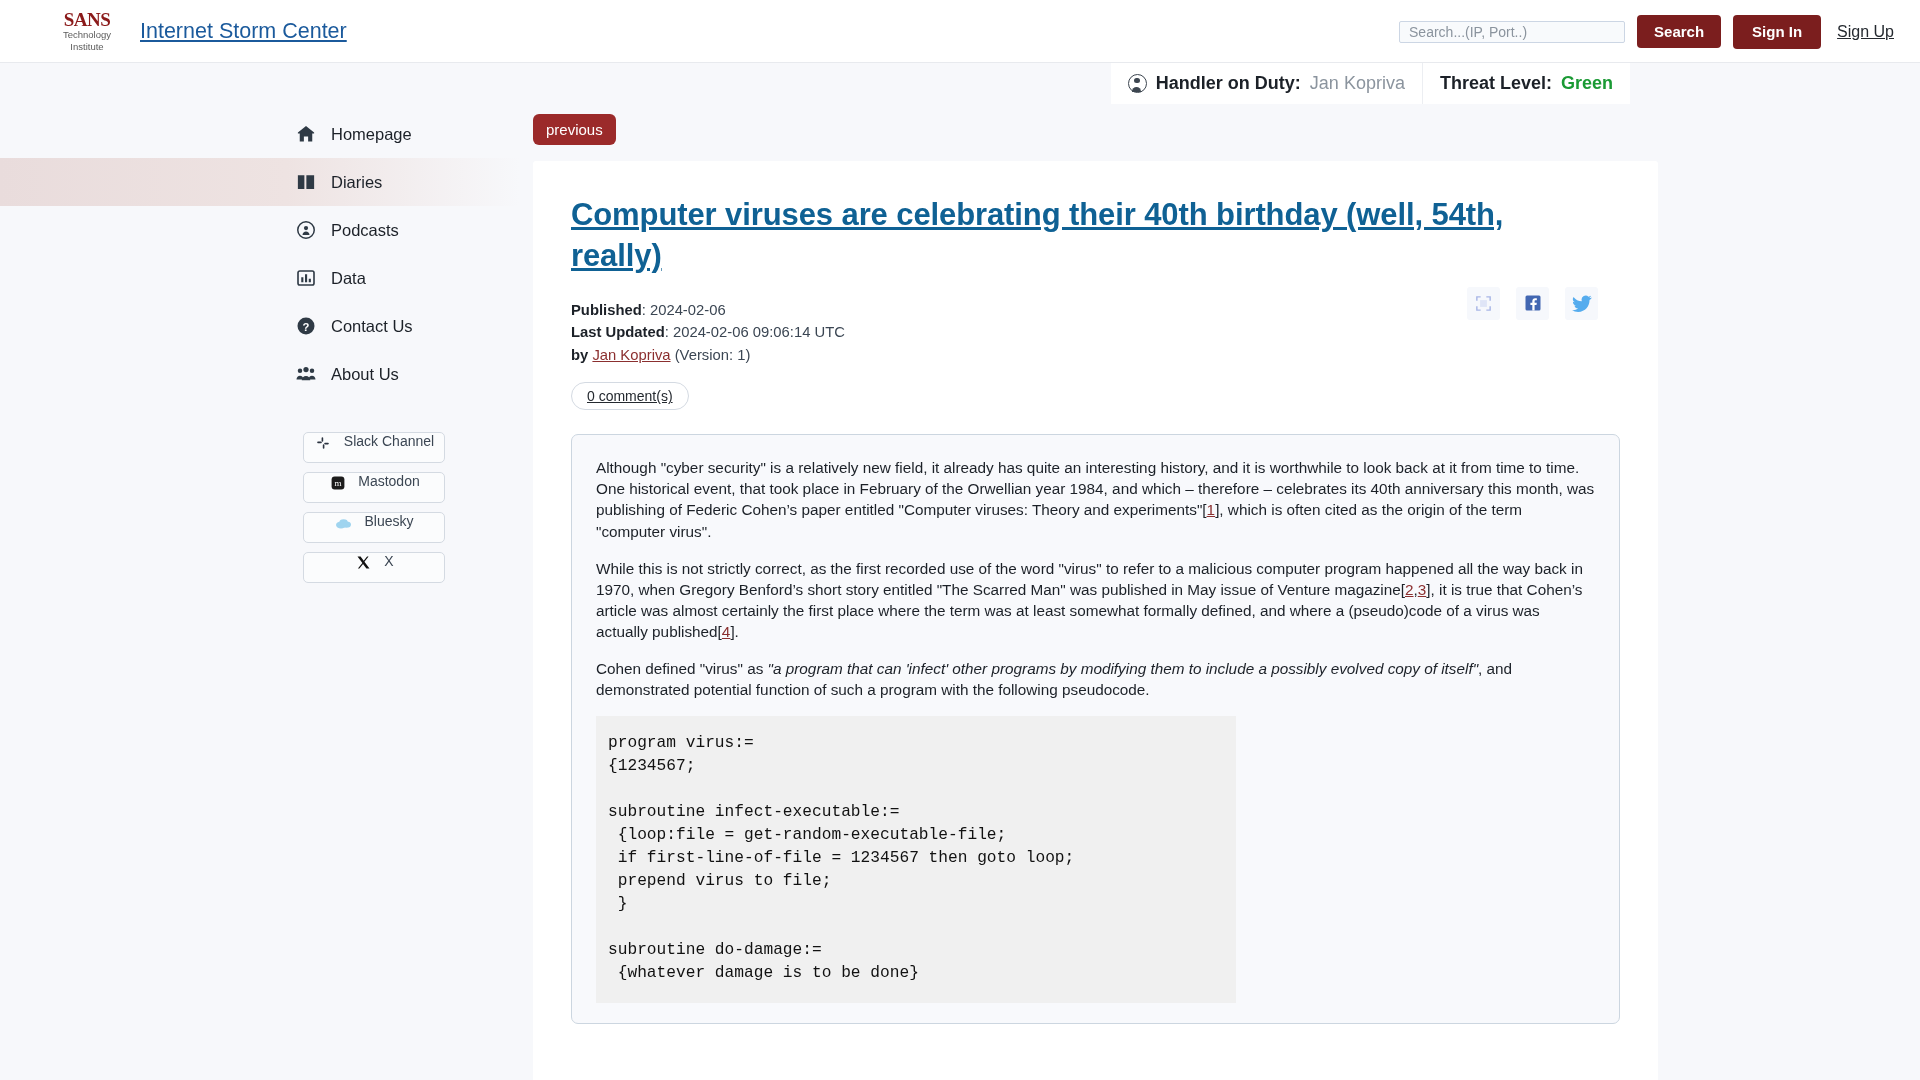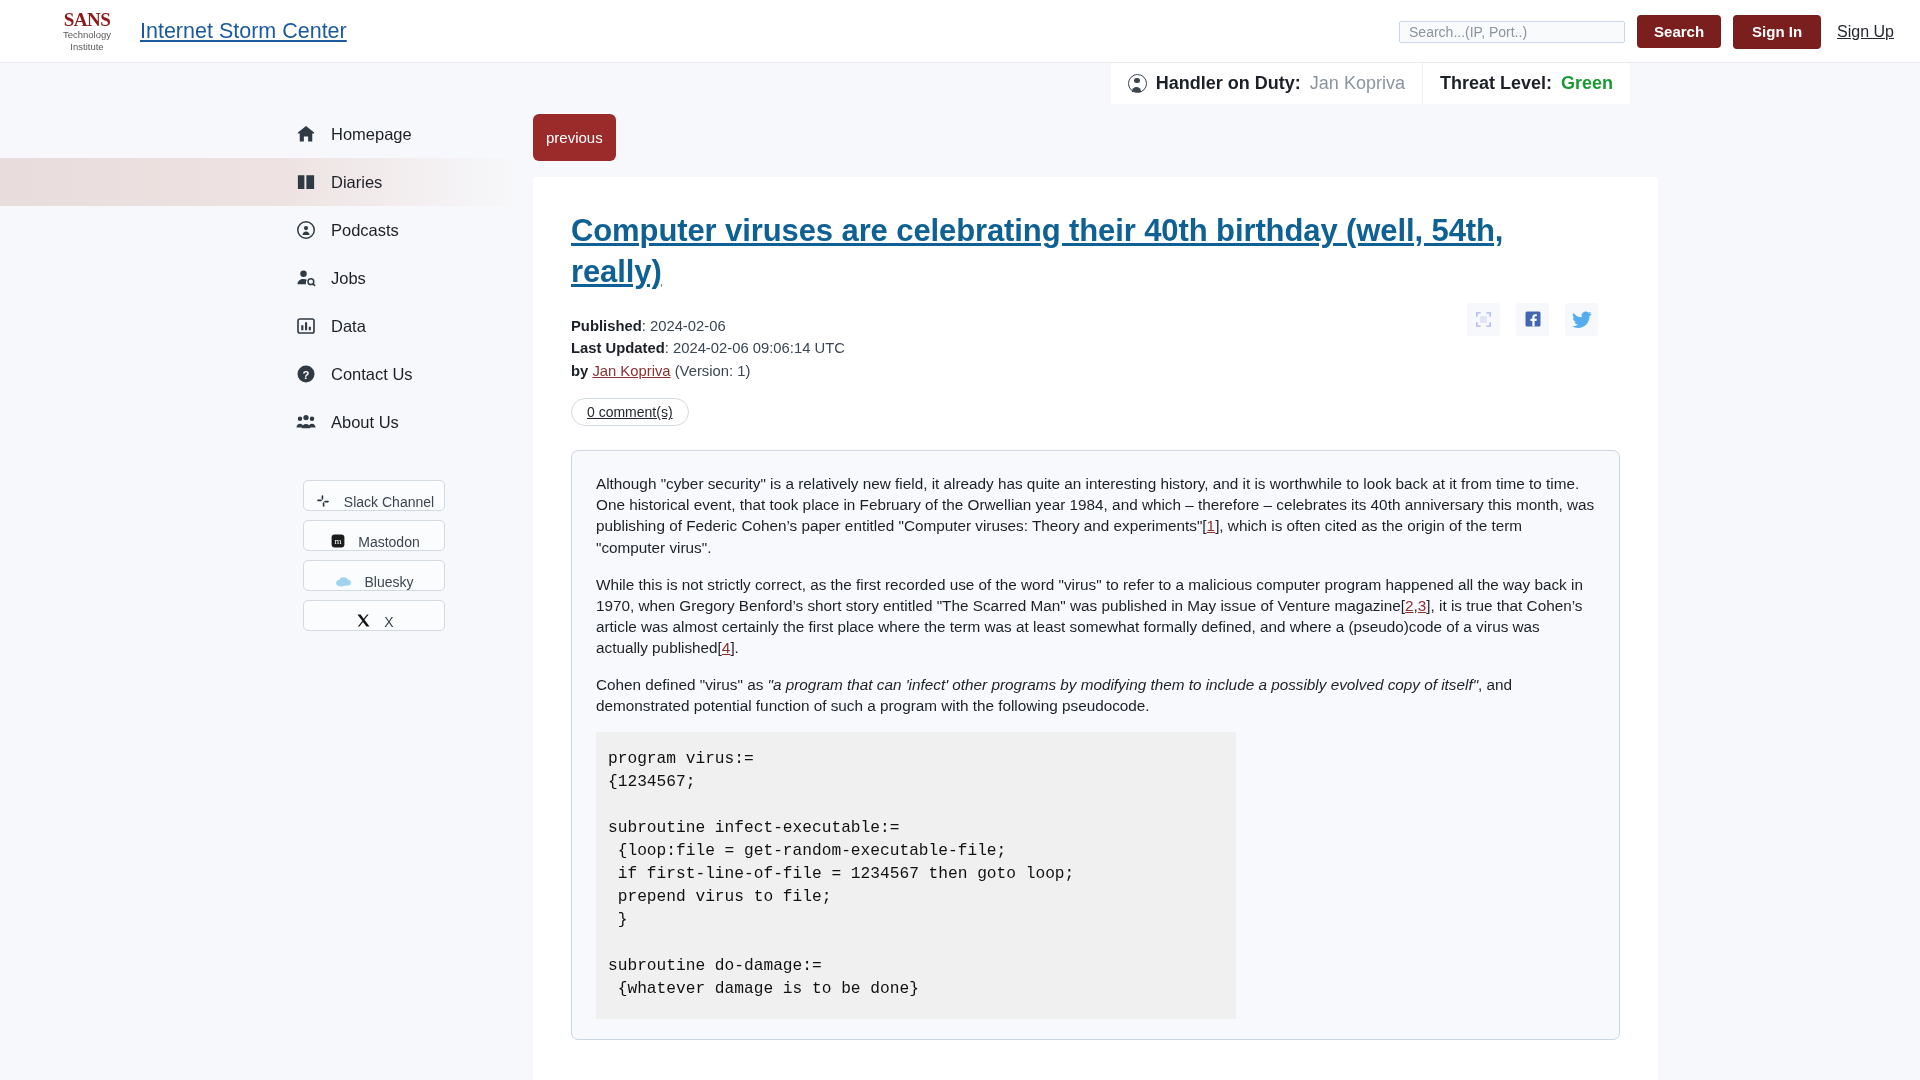--- a/index.html
+++ b/index.html
@@ -111,7 +111,7 @@
   .prev-row { padding: 10px 0 16px 0; }
   .btn-prev {
     background:#9b2a2a; color:#fff; border:none; border-radius:6px;
-    font-size: 15px; padding: 15px 13px; cursor:pointer;
+    font-size: 15px; padding: 7px 13px; cursor:pointer;
     font-family: "Liberation Sans", sans-serif;
   }
   .card {

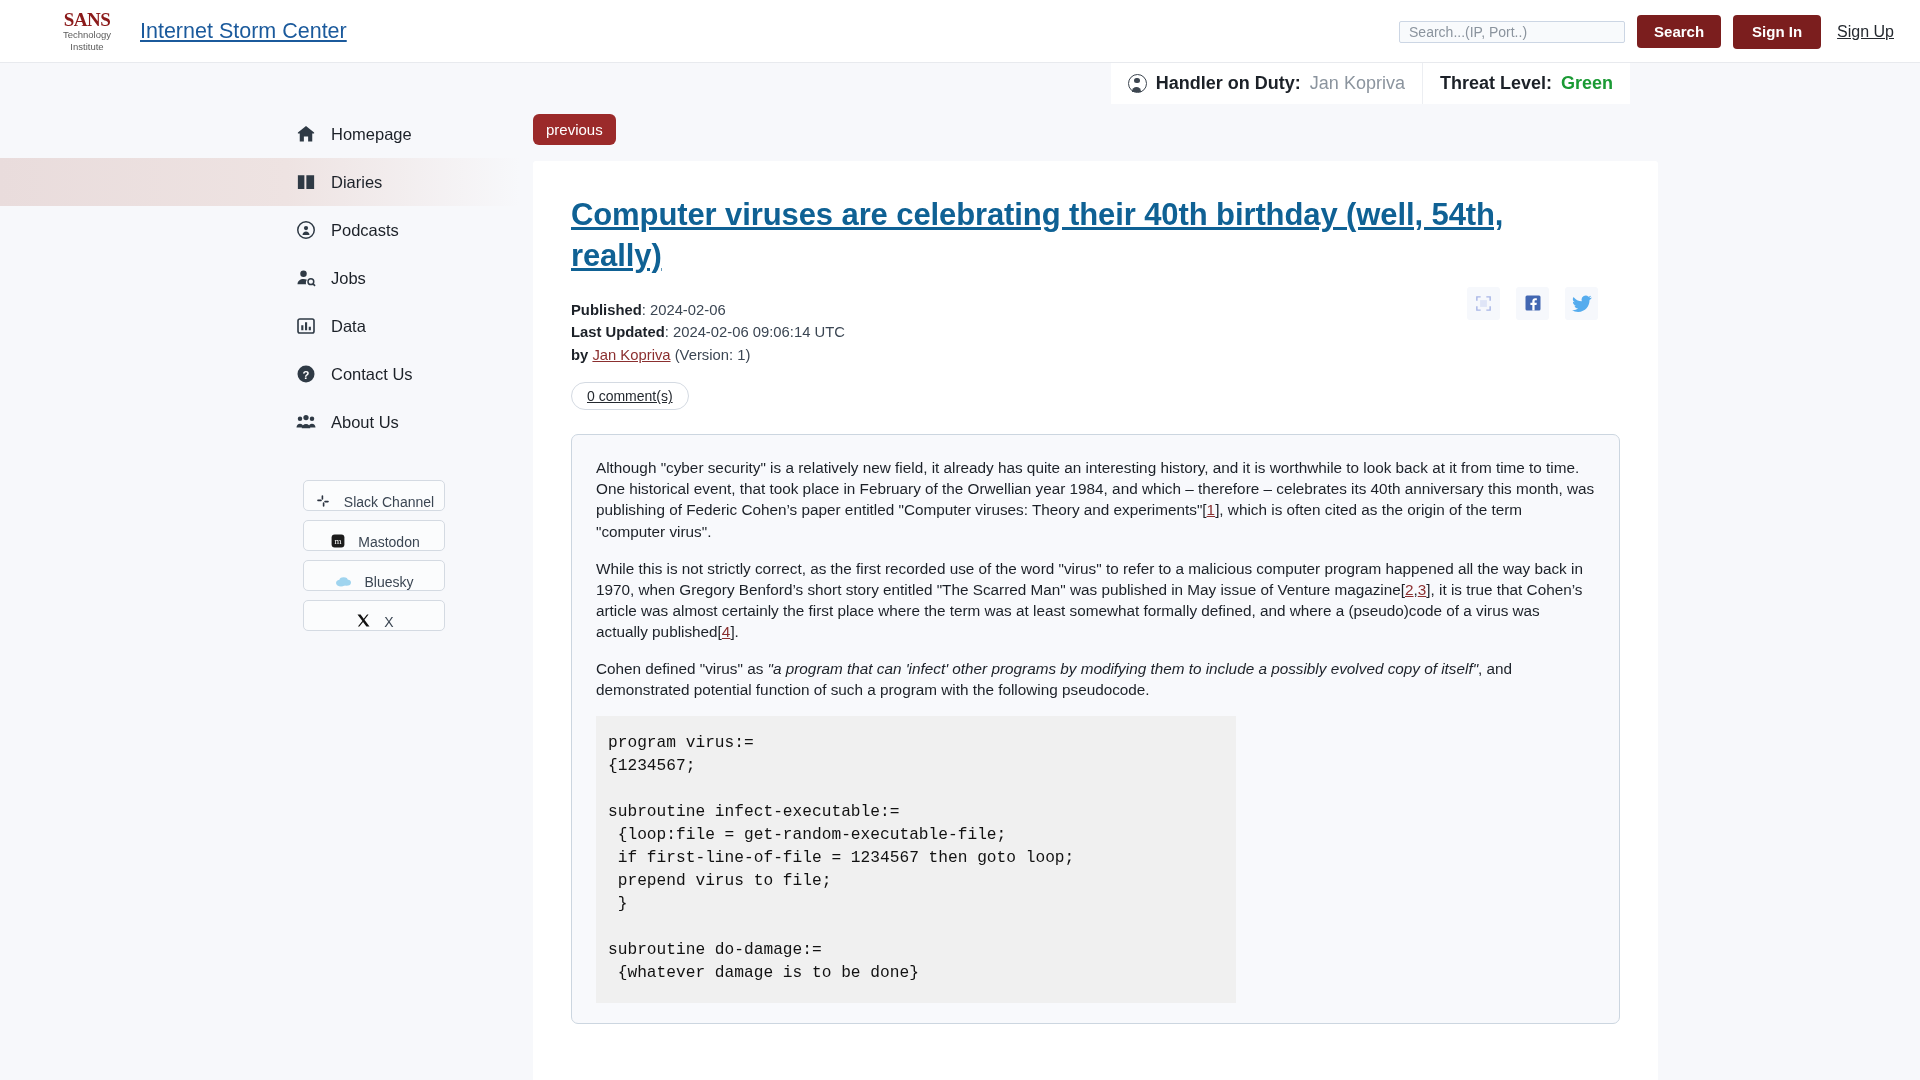--- a/index.html
+++ b/index.html
@@ -216,17 +216,6 @@
       <span>Podcasts</span>
     </div>
 
-    <div class="nav-item">
-      <span class="nav-icon">
-        <svg width="20" height="20" viewBox="0 0 16 16" fill="currentColor">
-            <circle cx="6" cy="4.5" r="2.6"></circle>
-            <path d="M1.2 13c0-2.7 2.2-4.3 4.8-4.3 1 0 2 .25 2.8.7-.55.6-.9 1.4-.9 2.3 0 .5.1.95.3 1.3z"></path>
-            <circle cx="11.9" cy="10.9" r="2.3" fill="none" stroke="currentColor" stroke-width="1.2"></circle>
-            <path d="M13.6 12.6l1.6 1.7" stroke="currentColor" stroke-width="1.4" fill="none"></path>
-          </svg>
-      </span>
-      <span>Jobs</span>
-    </div>
 
     <div class="nav-item">
       <span class="nav-icon">

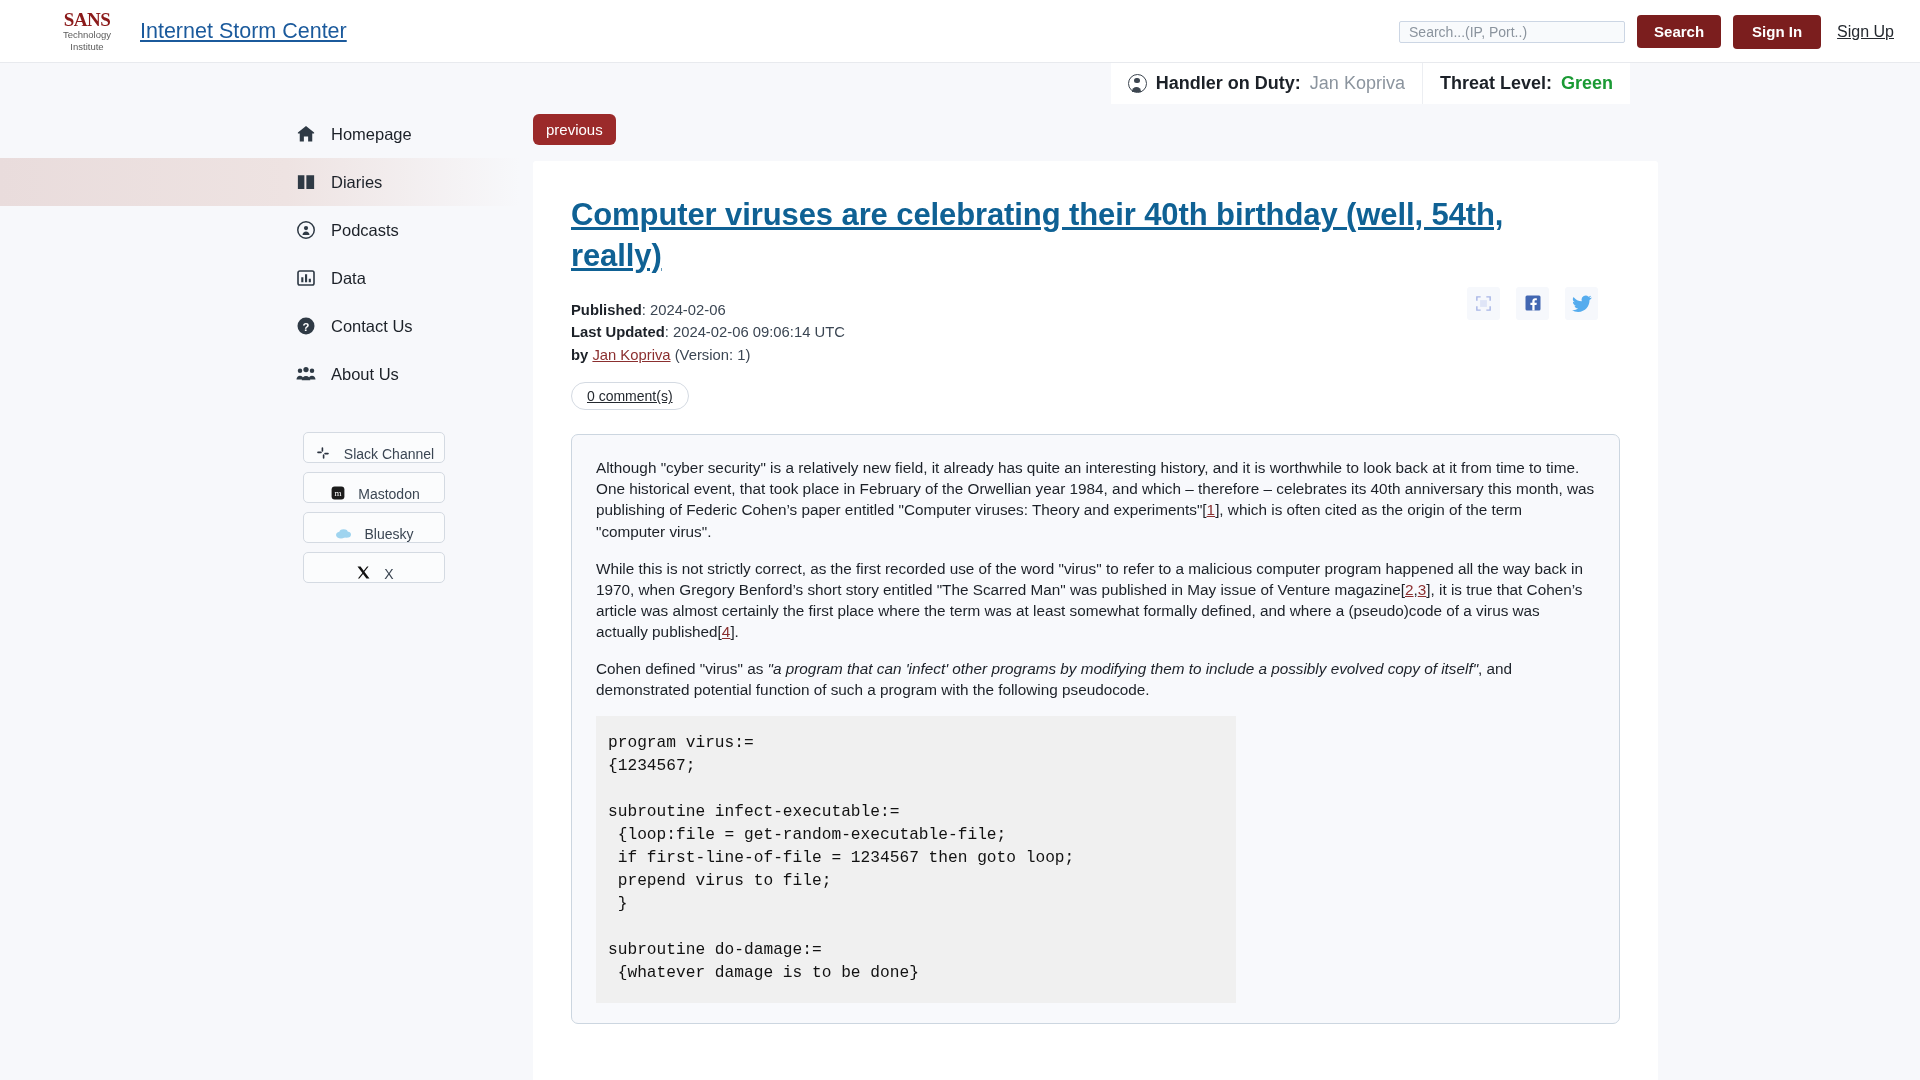--- a/index.html
+++ b/index.html
@@ -101,7 +101,7 @@
   .social-list { margin-top: 34px; padding-left: 303px; display: flex; flex-direction: column; gap: 9px; }
   .social-btn {
     width: 142px; height: 31px; border: 1px solid #d4dae2; border-radius: 5px;
-    background: #fbfcfd; display:flex; align-items:flex-end; justify-content:center;
+    background: #fbfcfd; display:flex; align-items:flex-start; justify-content:center;
     gap: 11px; font-size: 14px; color: #3b4653; cursor: pointer;
   }
   .social-btn .sicon { width: 19px; height: 19px; display:flex; align-items:center; justify-content:center; }

